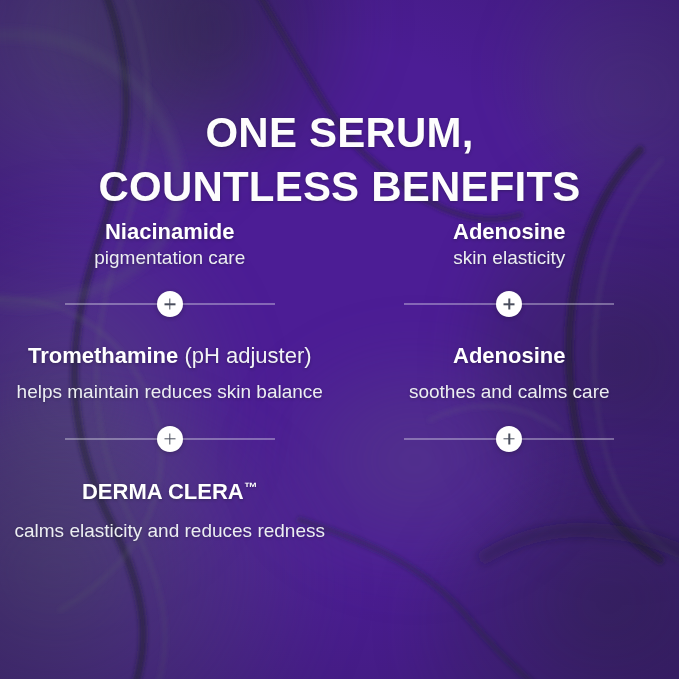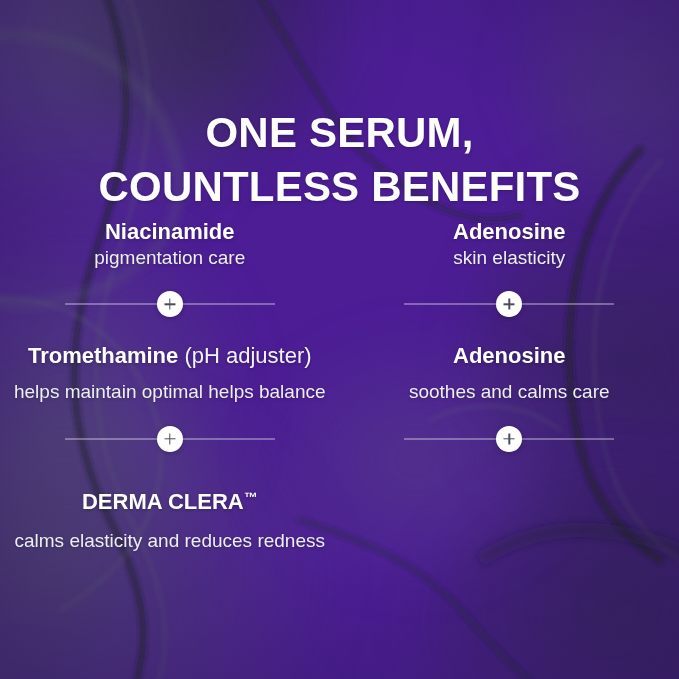--- a/index.html
+++ b/index.html
@@ -290,7 +290,7 @@
             <span>Tromethamine</span>
             <span class="light">(pH adjuster)</span>
           </div>
-          <div class="benefit-desc">helps maintain optimal helps balance</div>
+          <div class="benefit-desc">helps maintain reduces skin balance</div>
           <div class="divider">
             <div class="divider-line"></div>
             <div class="plus-circle"></div>

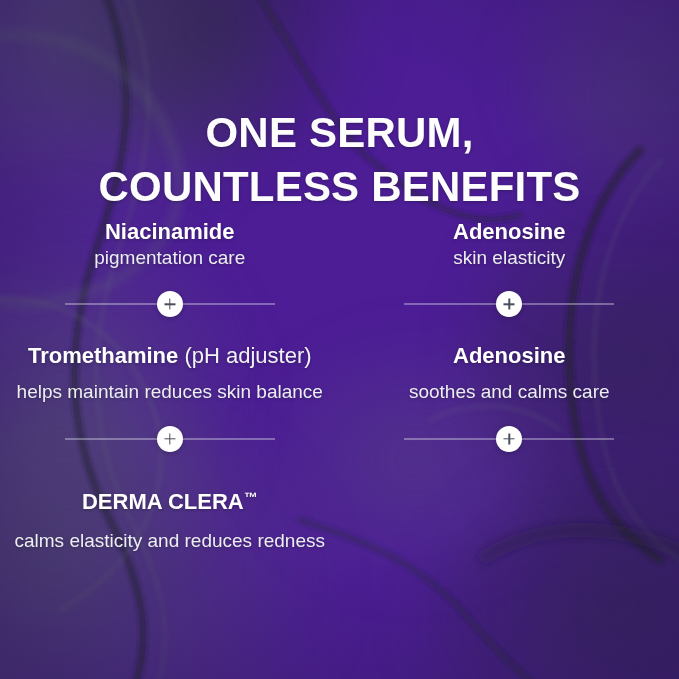--- a/index.html
+++ b/index.html
@@ -205,7 +205,7 @@
   
   .row-1 .cell { padding-top: 0; }
   .row-2 { margin-top: 20px; }
-  .row-3 { margin-top: 31px; justify-content: space-between; }
+  .row-3 { margin-top: 21px; justify-content: space-between; }
   .row-3 .benefit-desc { margin-top: 13px; }
   .row-2 .benefit-desc { margin-top: 10px; }
 </style>

